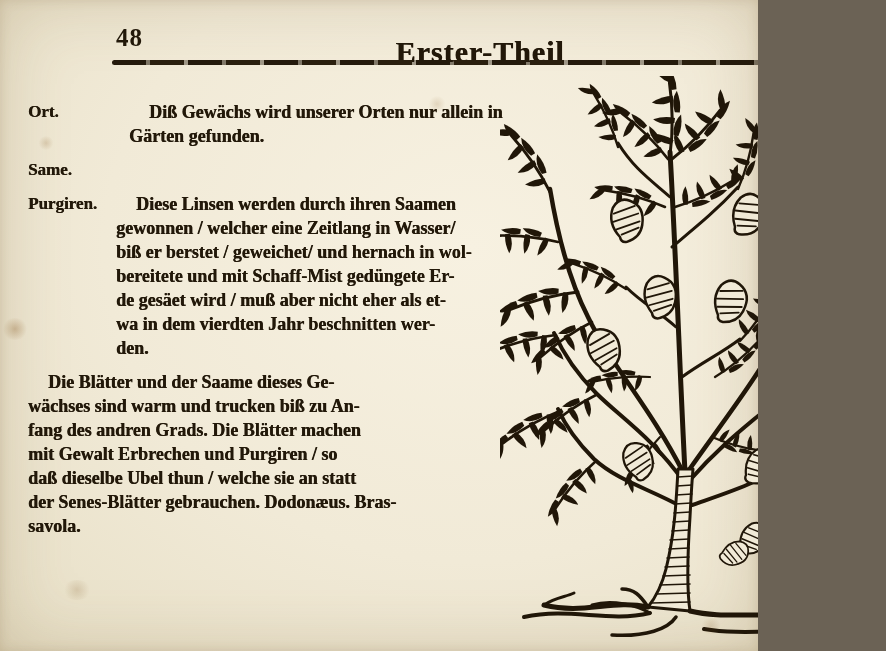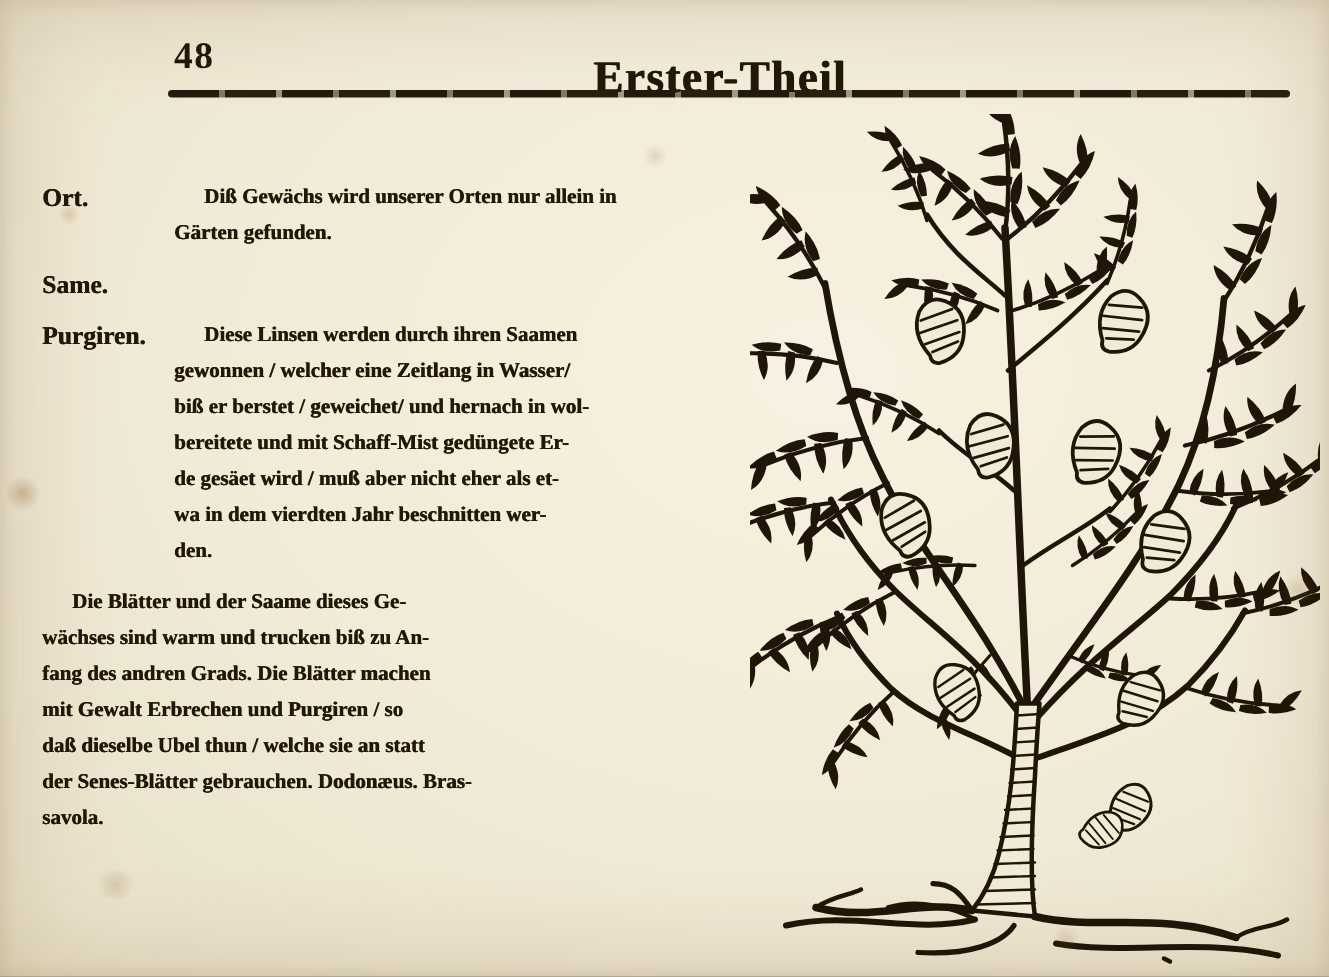--- a/index.html
+++ b/index.html
@@ -5,7 +5,7 @@
   html,body{margin:0;padding:0;background:#6b6255;}
   .page{
     position:relative;
-    width:886px;height:651px;
+    width:758px;height:651px;
     background-color:#f1ead7;
     background-image:radial-gradient(ellipse at 62% 38%, #f7f1e1 0%, #f1ead7 55%, #e7dfc6 100%);
     box-shadow:inset 0 0 70px rgba(122,96,52,.22), inset 0 0 12px rgba(122,96,52,.18);

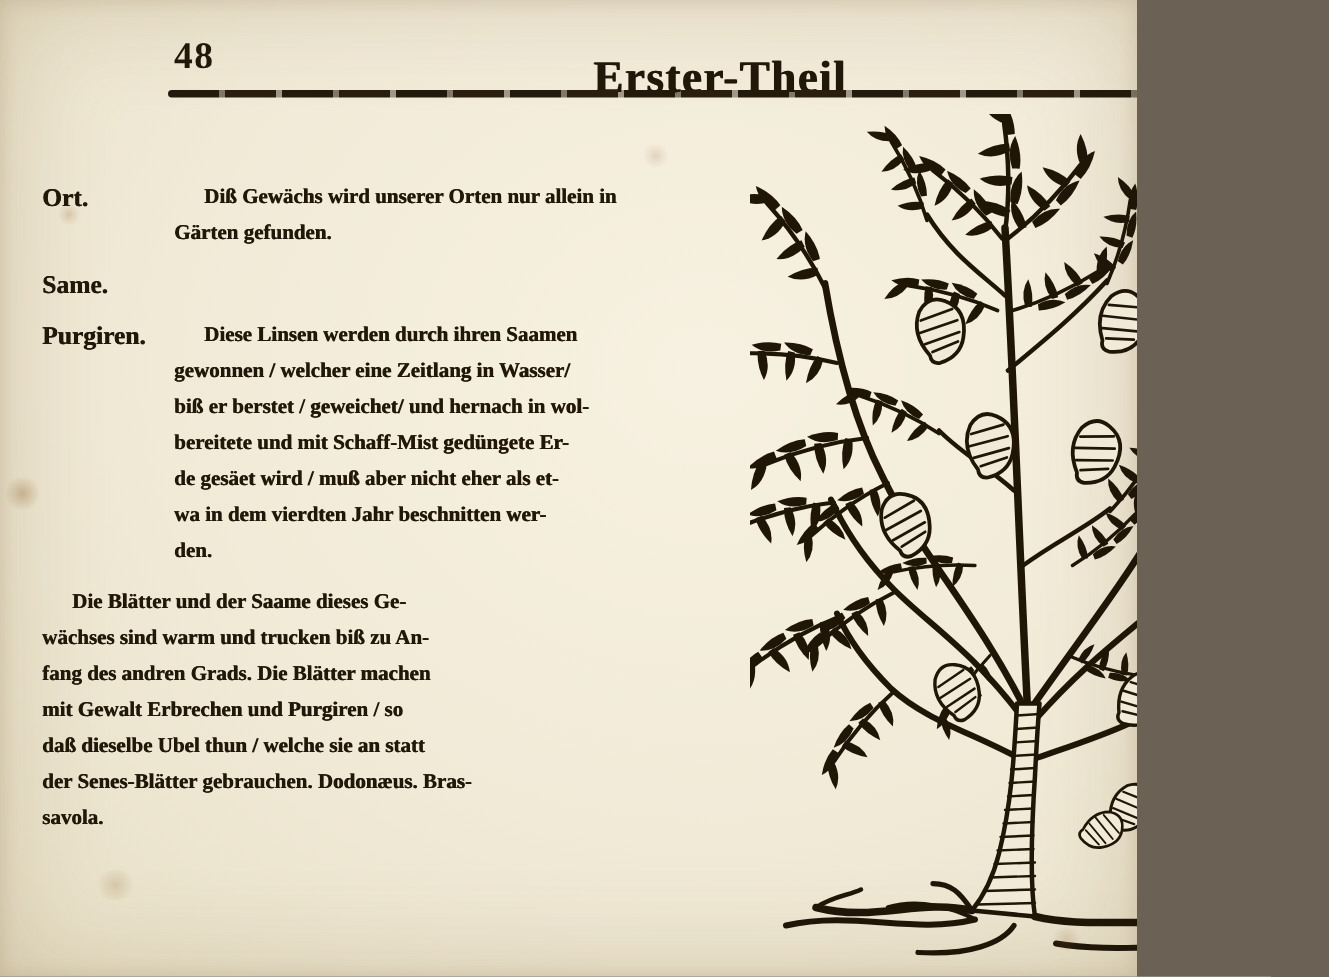--- a/index.html
+++ b/index.html
@@ -34,7 +34,7 @@
   
   .content{position:absolute;left:28px;top:96px;width:486px;}
   .entry{display:flex;align-items:flex-start;margin:0 0 10px 0;}
-  .entry:first-child{margin-top:24px;}
+  .entry:first-child{margin-top:4px;gap:13px;}
   .margin-label{
     flex:none;width:88px;
     font-size:17px;font-weight:bold;line-height:24px;

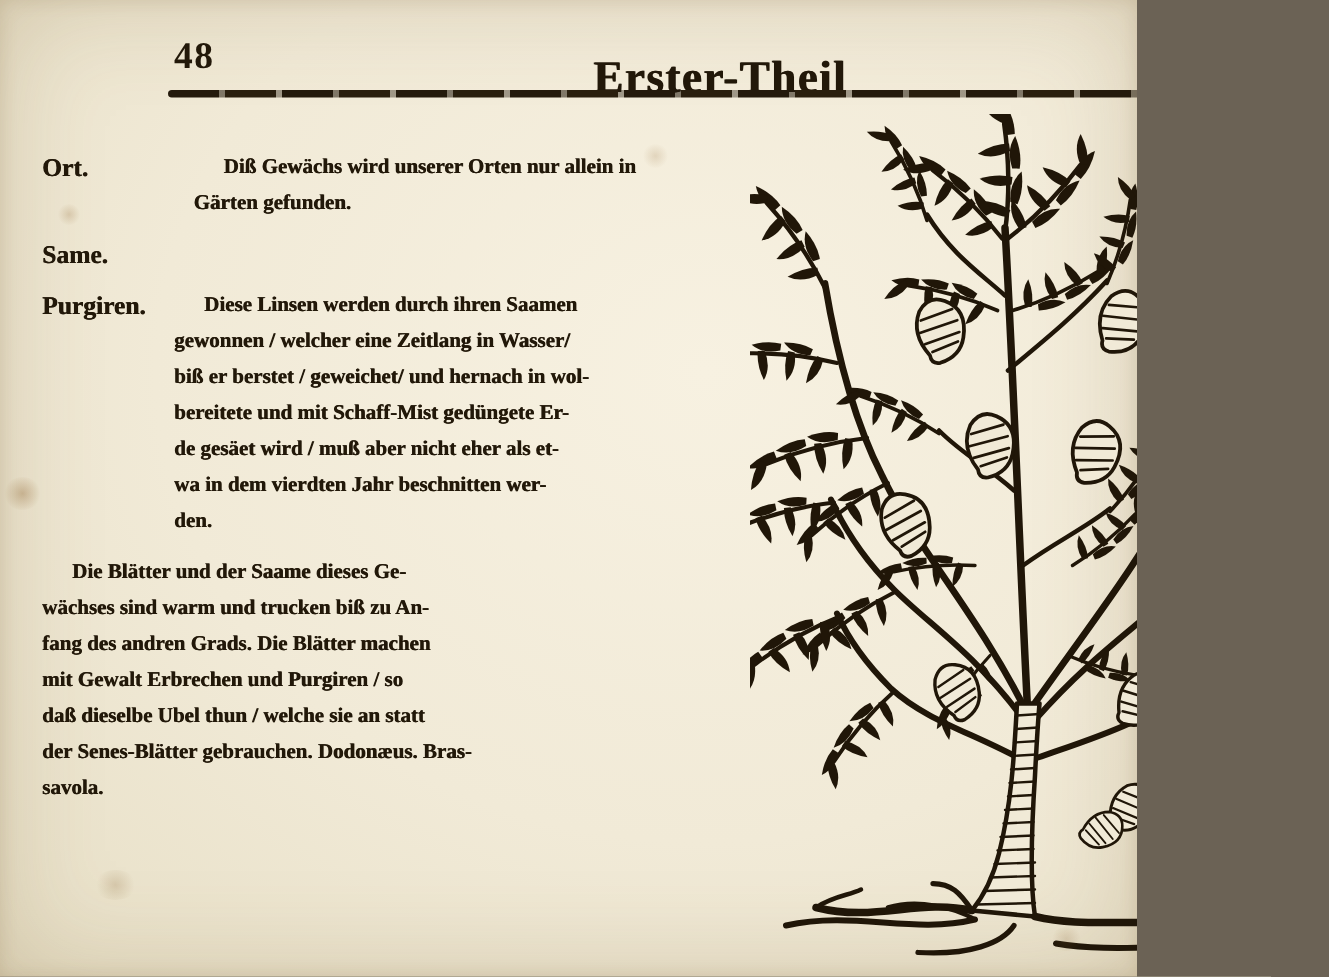--- a/index.html
+++ b/index.html
@@ -43,7 +43,7 @@
   }
   .para{
     flex:none;width:396px;
-    font-size:14px;font-weight:bold;line-height:24px;
+    font-size:18px;font-weight:bold;line-height:24px;
     white-space:pre-line;text-indent:20px;
     text-shadow:.4px 0 0 currentColor;
   }

